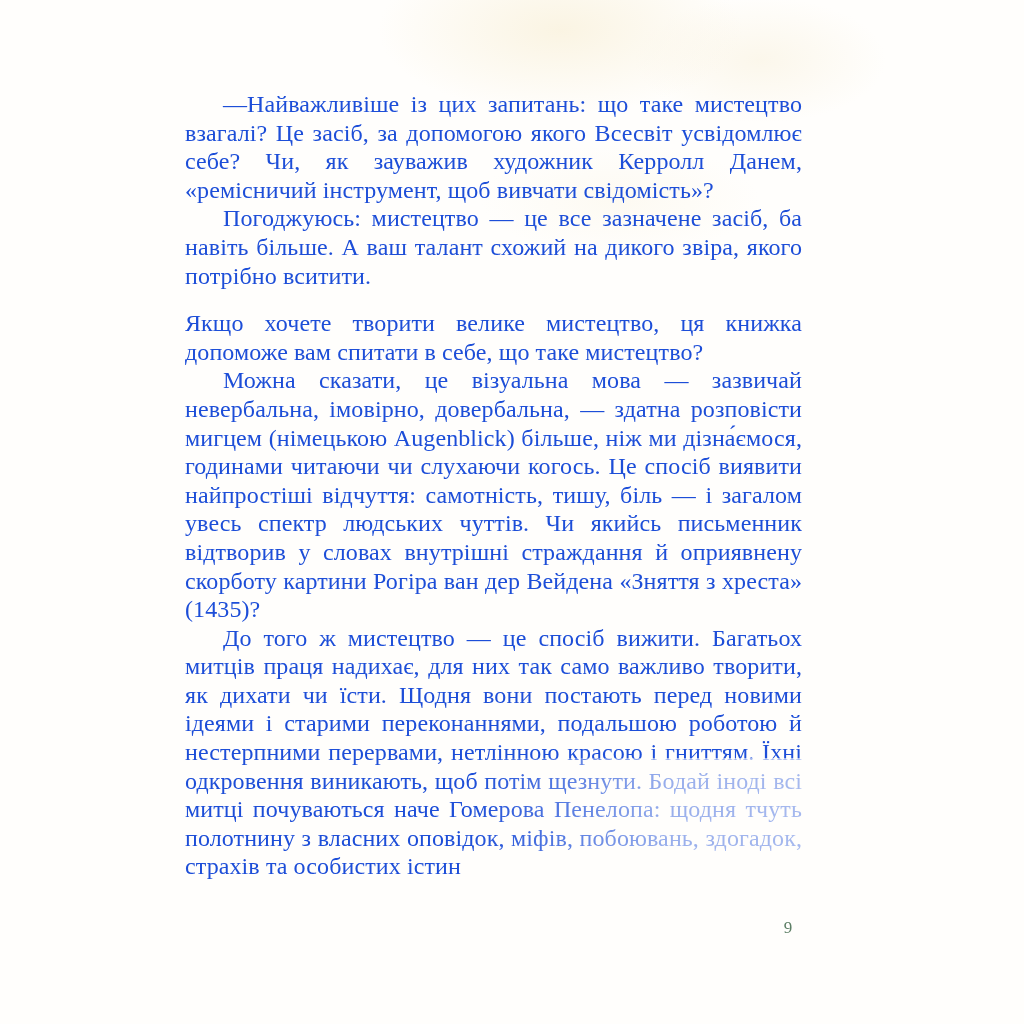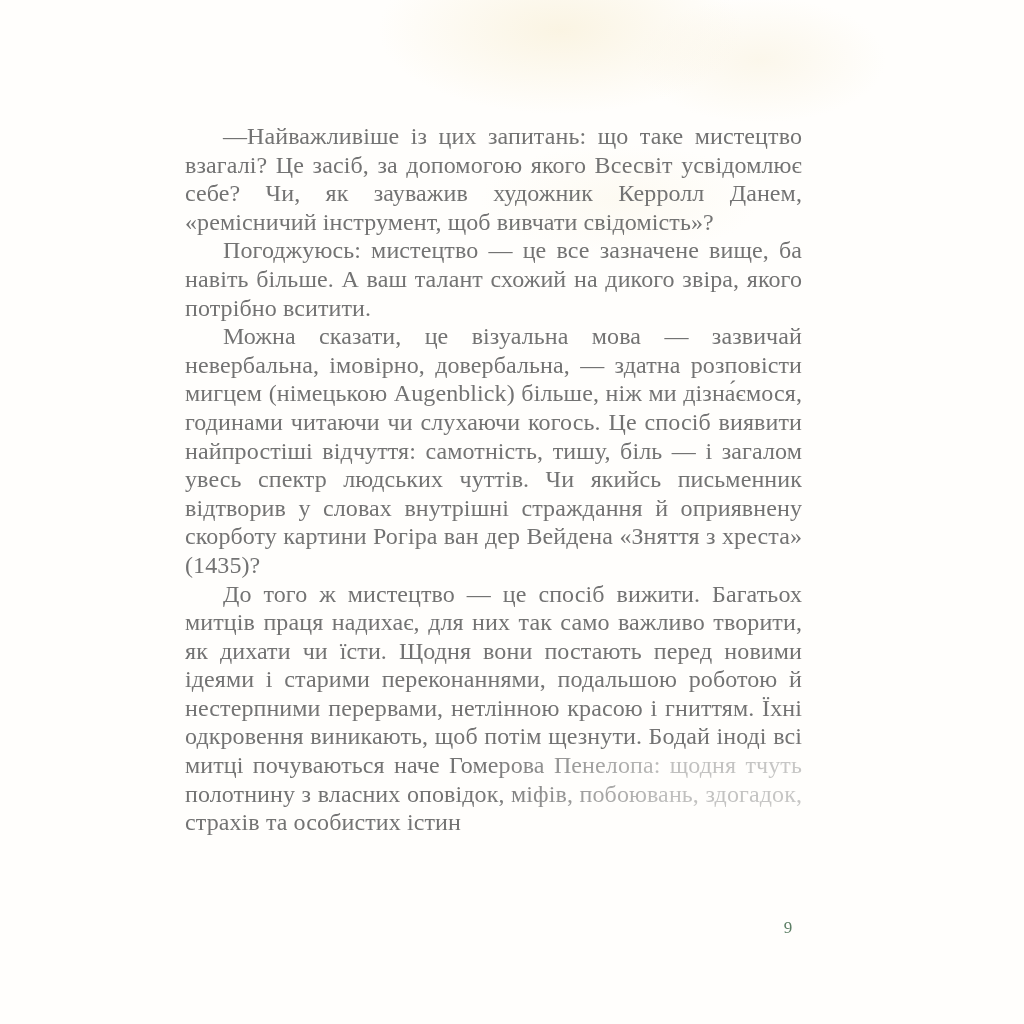--- a/index.html
+++ b/index.html
@@ -30,8 +30,7 @@
     left: 185px;
     top: 90px;
     width: 617px;
-    color: #737373;
-    margin-top: 32px;
+    color: #1d4ed8;
   }
   .text-block p {
     margin: 0;

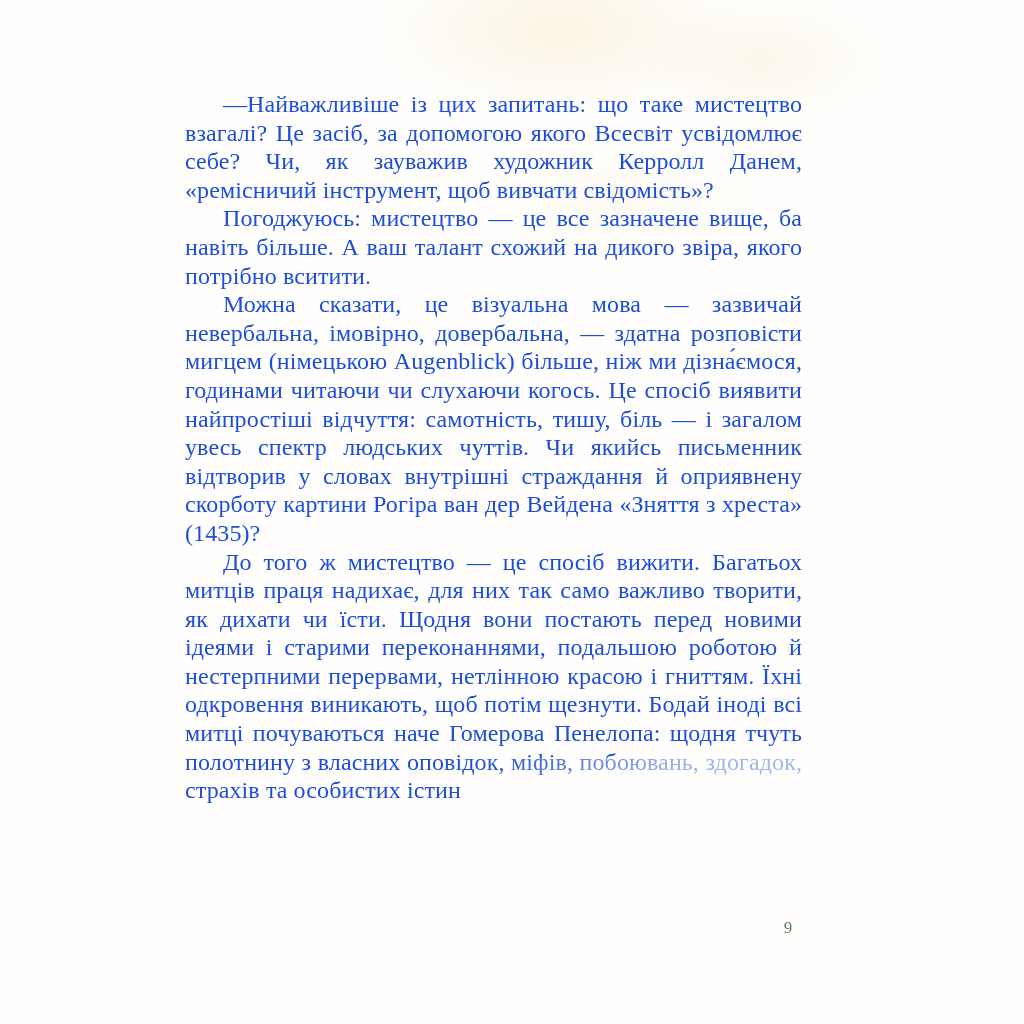--- a/index.html
+++ b/index.html
@@ -79,7 +79,7 @@
 
     <p><span>—Найважливіше із цих запитань: що таке мистецтво взагалі? Це засіб, за допомогою якого Всесвіт усвідомлює себе? Чи, як зауважив художник Керролл Данем, «ремісничий інструмент, щоб вивчати свідомість»?</span></p>
 
-    <p><span class="run-italic">Погоджуюсь</span><span>: мистецтво — це все зазначене вище, ба навіть більше. А ваш талант схожий на дикого звіра, якого потрібно вситити.</span></p>
+    <p><span class="run-italic">Погоджуюсь</span><span>: мистецтво — це все зазначене засіб, ба навіть більше. А ваш талант схожий на дикого звіра, якого потрібно вситити.</span></p>
 
 
 

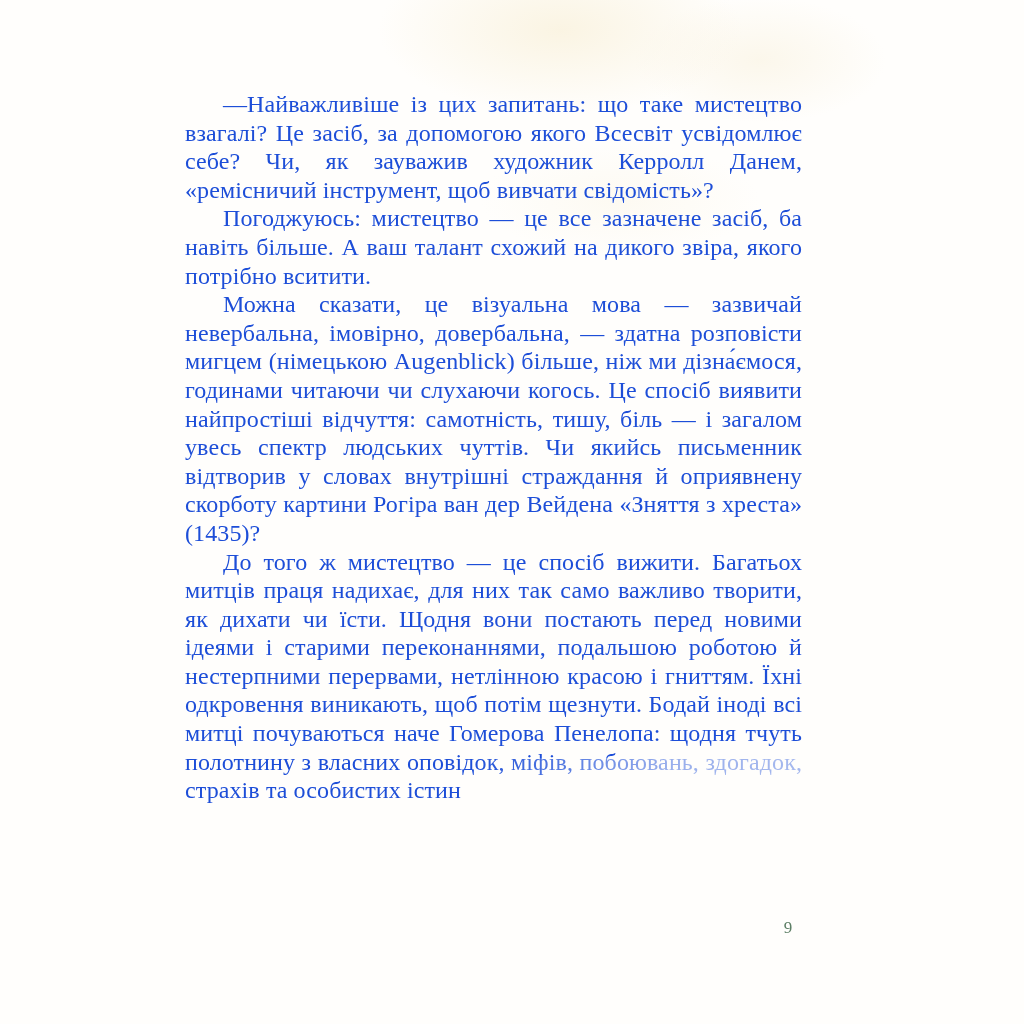--- a/index.html
+++ b/index.html
@@ -82,6 +82,7 @@
     <p><span class="run-italic">Погоджуюсь</span><span>: мистецтво — це все зазначене засіб, ба навіть більше. А ваш талант схожий на дикого звіра, якого потрібно вситити.</span></p>
 
 
+    <p class="no-indent section-start"><span>Якщо хочете творити велике мистецтво, ця книжка допоможе вам спитати в себе, </span><span class="run-italic">що таке</span><span> мистецтво?</span></p>
 
     <p><span>Можна сказати, це візуальна мова — зазвичай невербальна, імовірно, довербальна, — здатна розповісти мигцем (німецькою </span><span class="run-italic">Augenblick</span><span>) більше, ніж ми дізна́ємося, годинами читаючи чи слухаючи когось. Це спосіб виявити найпростіші відчуття: самотність, тишу, біль — і загалом увесь спектр людських чуттів. Чи якийсь письменник відтворив у словах внутрішні страждання й оприявнену скорботу картини Рогіра ван дер Вейдена «Зняття з хреста» (1435)?</span></p>
 

